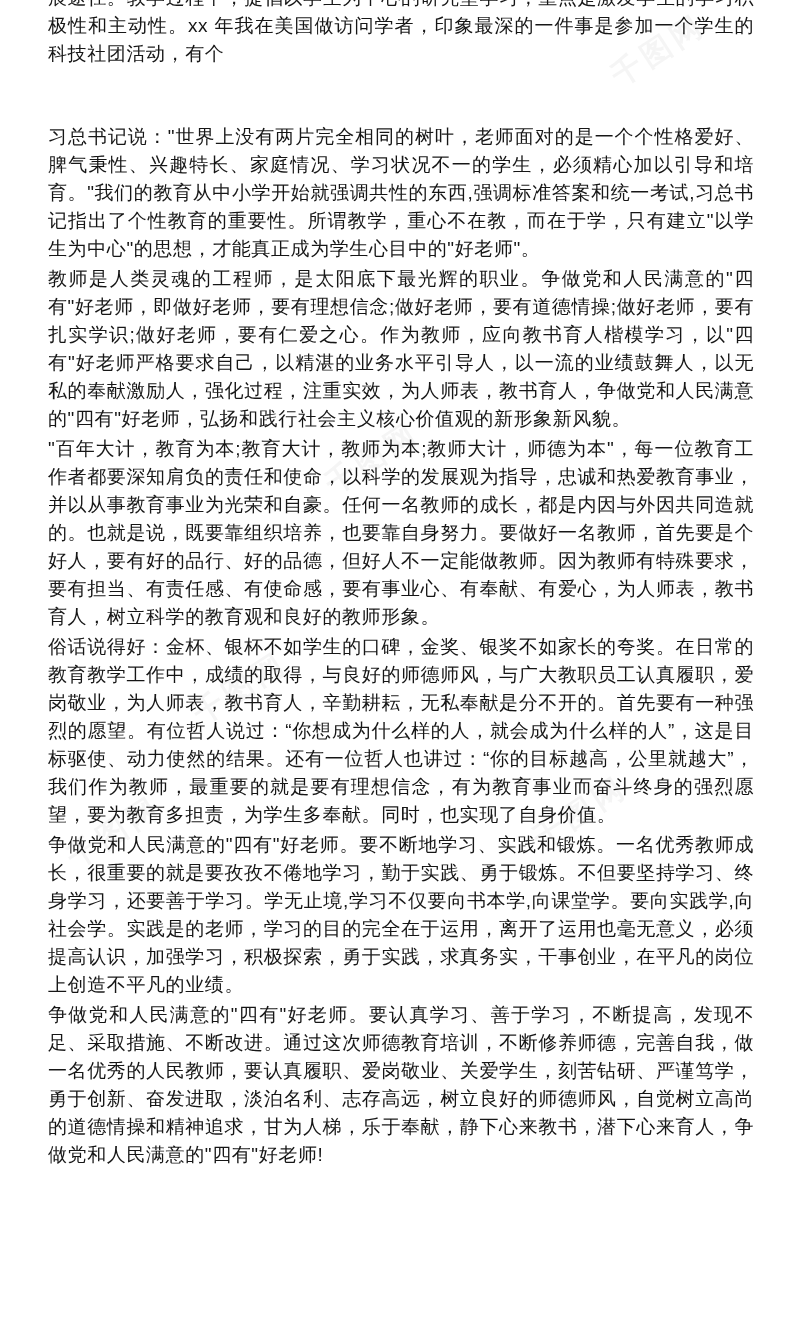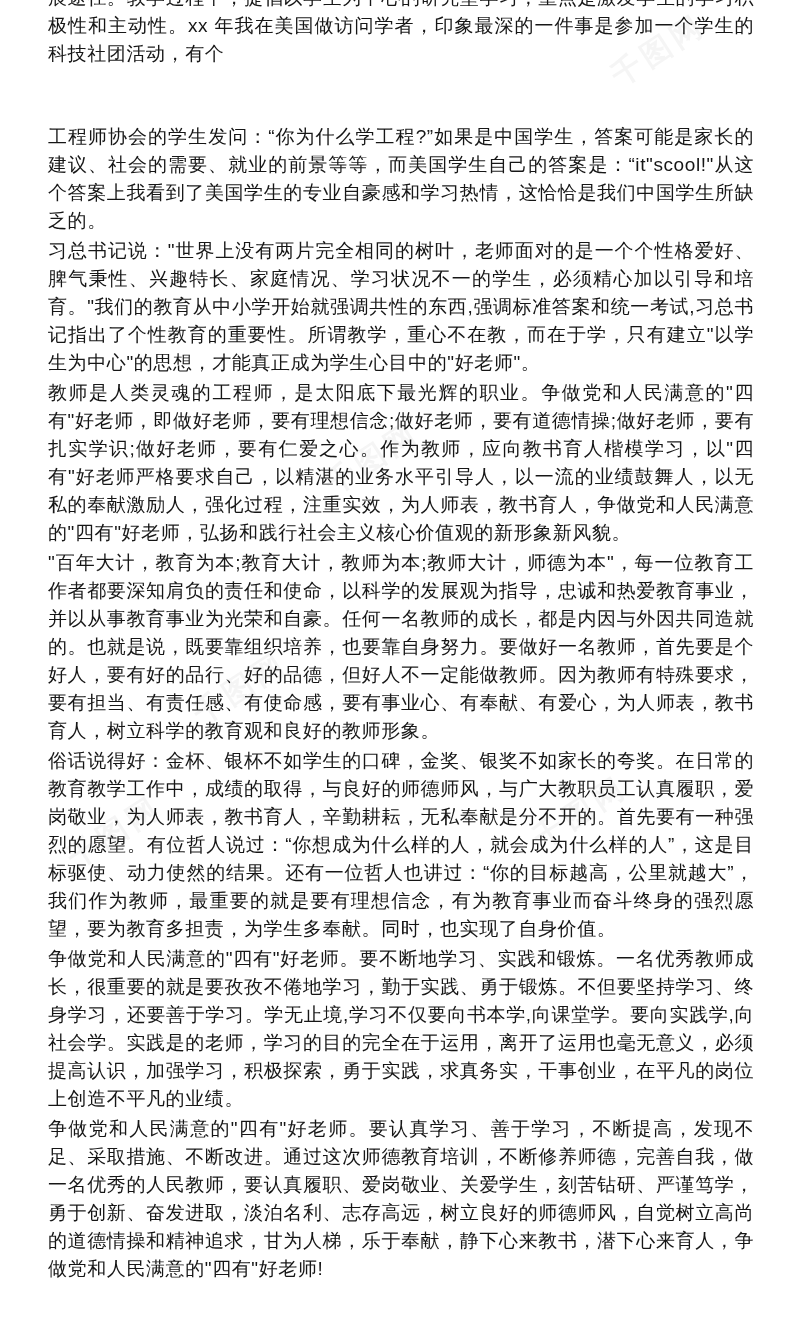--- a/index.html
+++ b/index.html
@@ -74,7 +74,6 @@
   <div class="article">
     <p class="doc-para">展途径。教学过程中，提倡以学生为中心的研究型学习，重点是激发学生的学习积极性和主动性。xx 年我在美国做访问学者，印象最深的一件事是参加一个学生的科技社团活动，有个</p>
     <div class="blank-gap"></div>
-    <p class="doc-para">工程师协会的学生发问：“你为什么学工程?”如果是中国学生，答案可能是家长的建议、社会的需要、就业的前景等等，而美国学生自己的答案是：“it"scool!"从这个答案上我看到了美国学生的专业自豪感和学习热情，这恰恰是我们中国学生所缺乏的。</p>
     <p class="doc-para">习总书记说："世界上没有两片完全相同的树叶，老师面对的是一个个性格爱好、脾气秉性、兴趣特长、家庭情况、学习状况不一的学生，必须精心加以引导和培育。"我们的教育从中小学开始就强调共性的东西,强调标准答案和统一考试,习总书记指出了个性教育的重要性。所谓教学，重心不在教，而在于学，只有建立"以学生为中心"的思想，才能真正成为学生心目中的"好老师"。</p>
     <p class="doc-para">教师是人类灵魂的工程师，是太阳底下最光辉的职业。争做党和人民满意的"四有"好老师，即做好老师，要有理想信念;做好老师，要有道德情操;做好老师，要有扎实学识;做好老师，要有仁爱之心。作为教师，应向教书育人楷模学习，以"四有"好老师严格要求自己，以精湛的业务水平引导人，以一流的业绩鼓舞人，以无私的奉献激励人，强化过程，注重实效，为人师表，教书育人，争做党和人民满意的"四有"好老师，弘扬和践行社会主义核心价值观的新形象新风貌。</p>
     <p class="doc-para">"百年大计，教育为本;教育大计，教师为本;教师大计，师德为本"，每一位教育工作者都要深知肩负的责任和使命，以科学的发展观为指导，忠诚和热爱教育事业，并以从事教育事业为光荣和自豪。任何一名教师的成长，都是内因与外因共同造就的。也就是说，既要靠组织培养，也要靠自身努力。要做好一名教师，首先要是个好人，要有好的品行、好的品德，但好人不一定能做教师。因为教师有特殊要求，要有担当、有责任感、有使命感，要有事业心、有奉献、有爱心，为人师表，教书育人，树立科学的教育观和良好的教师形象。</p>

